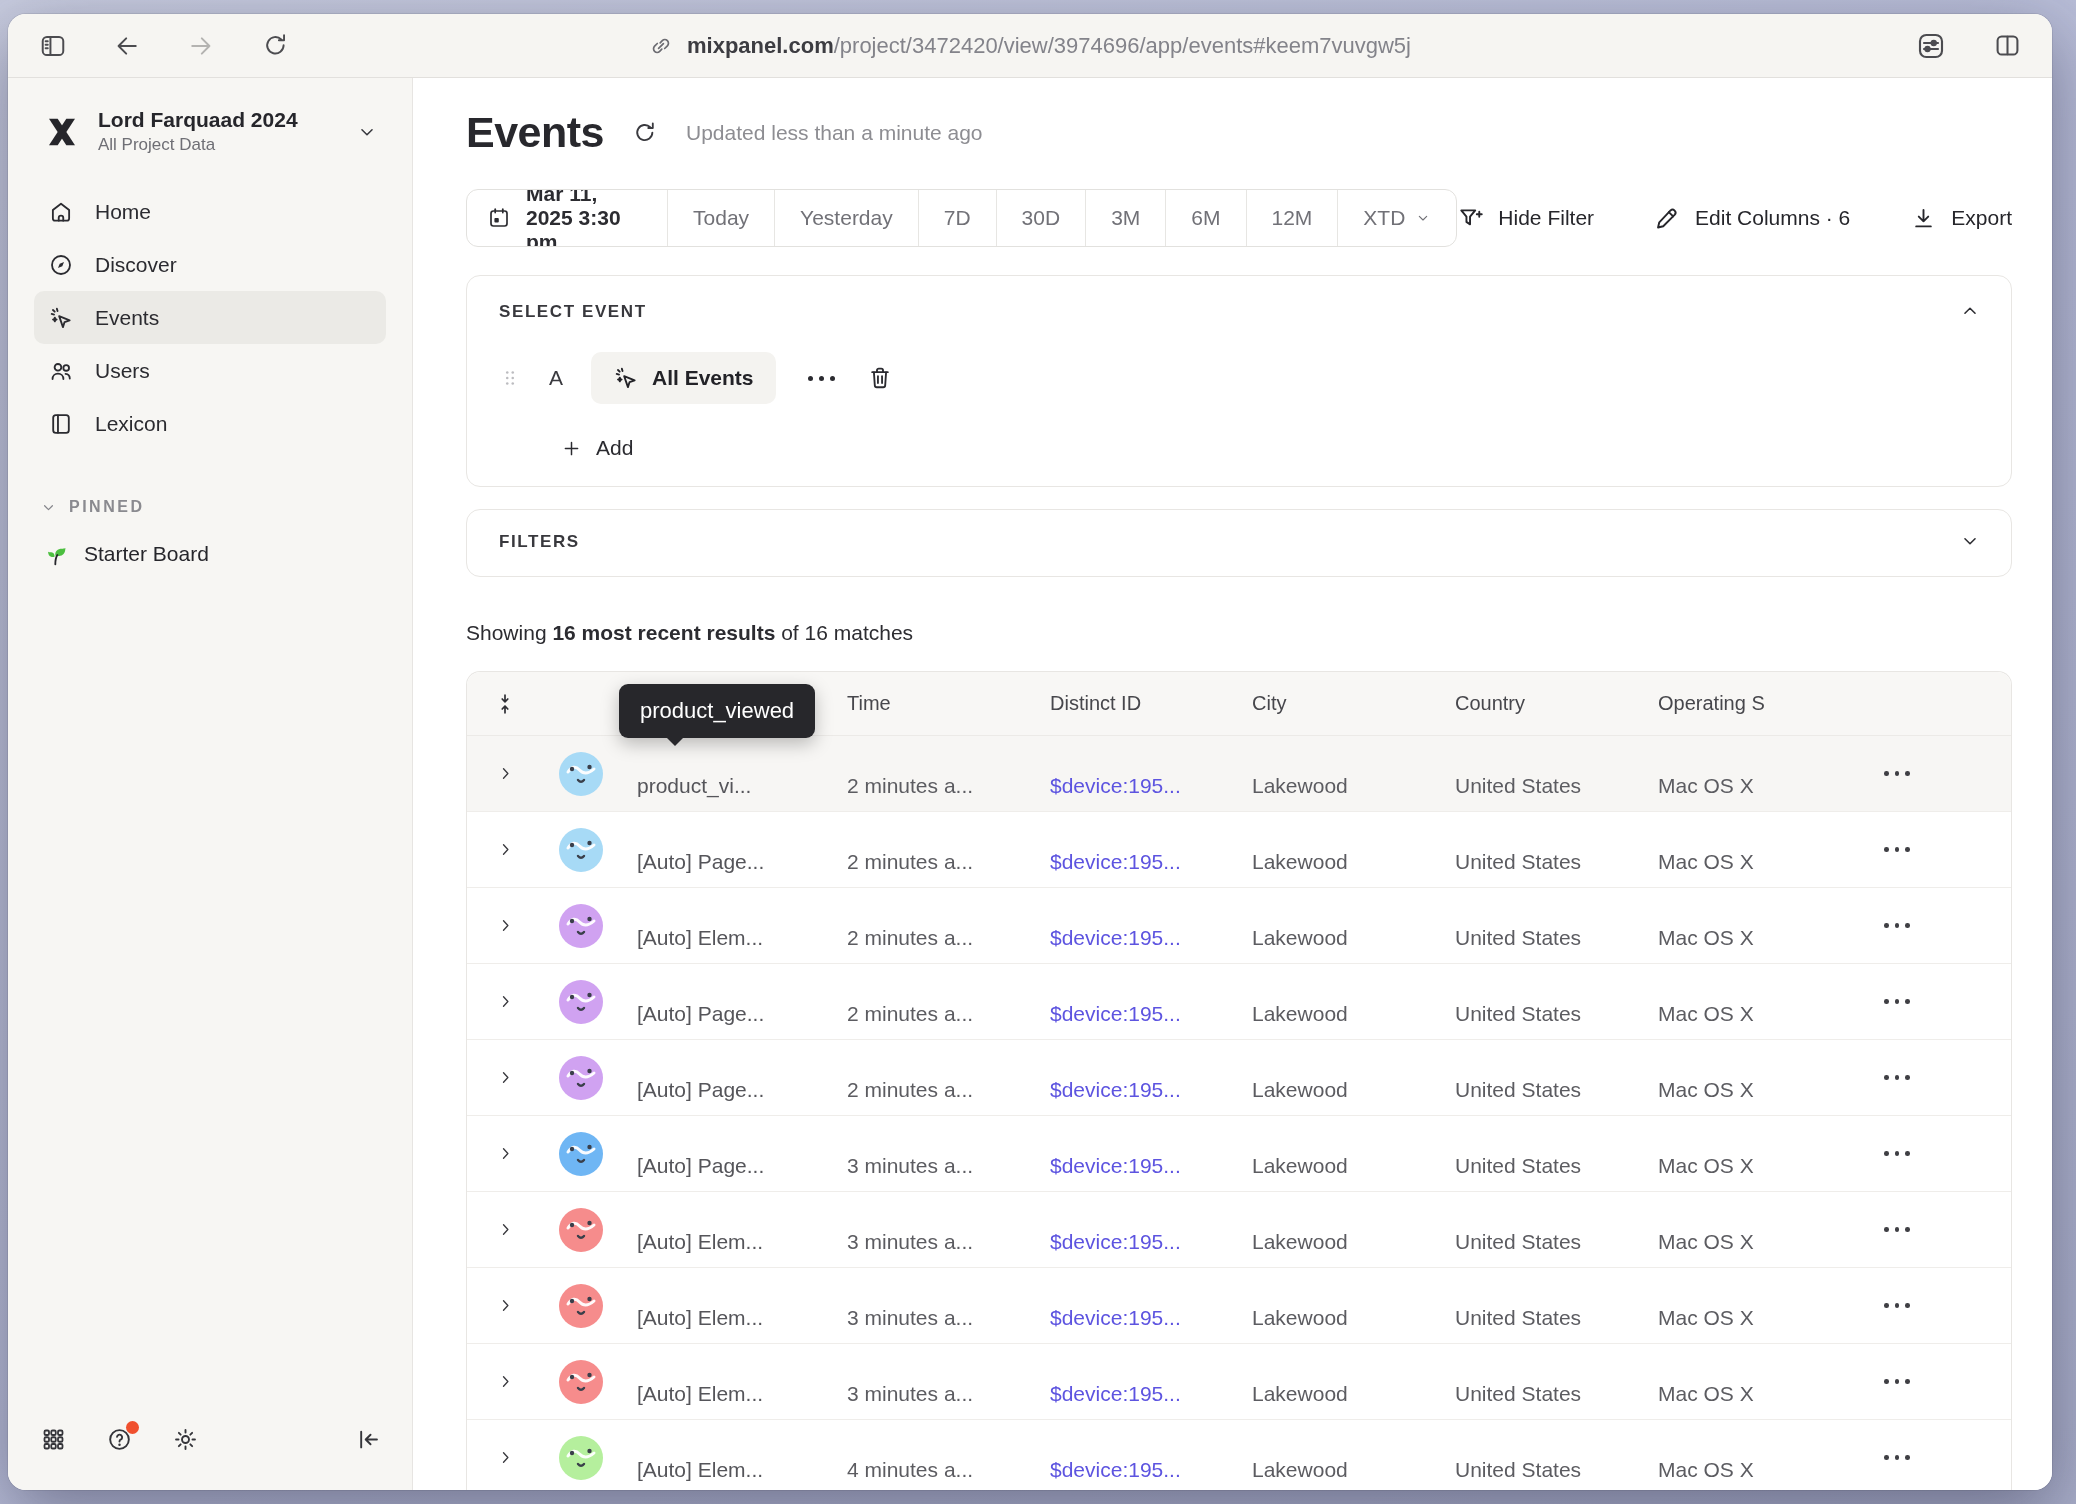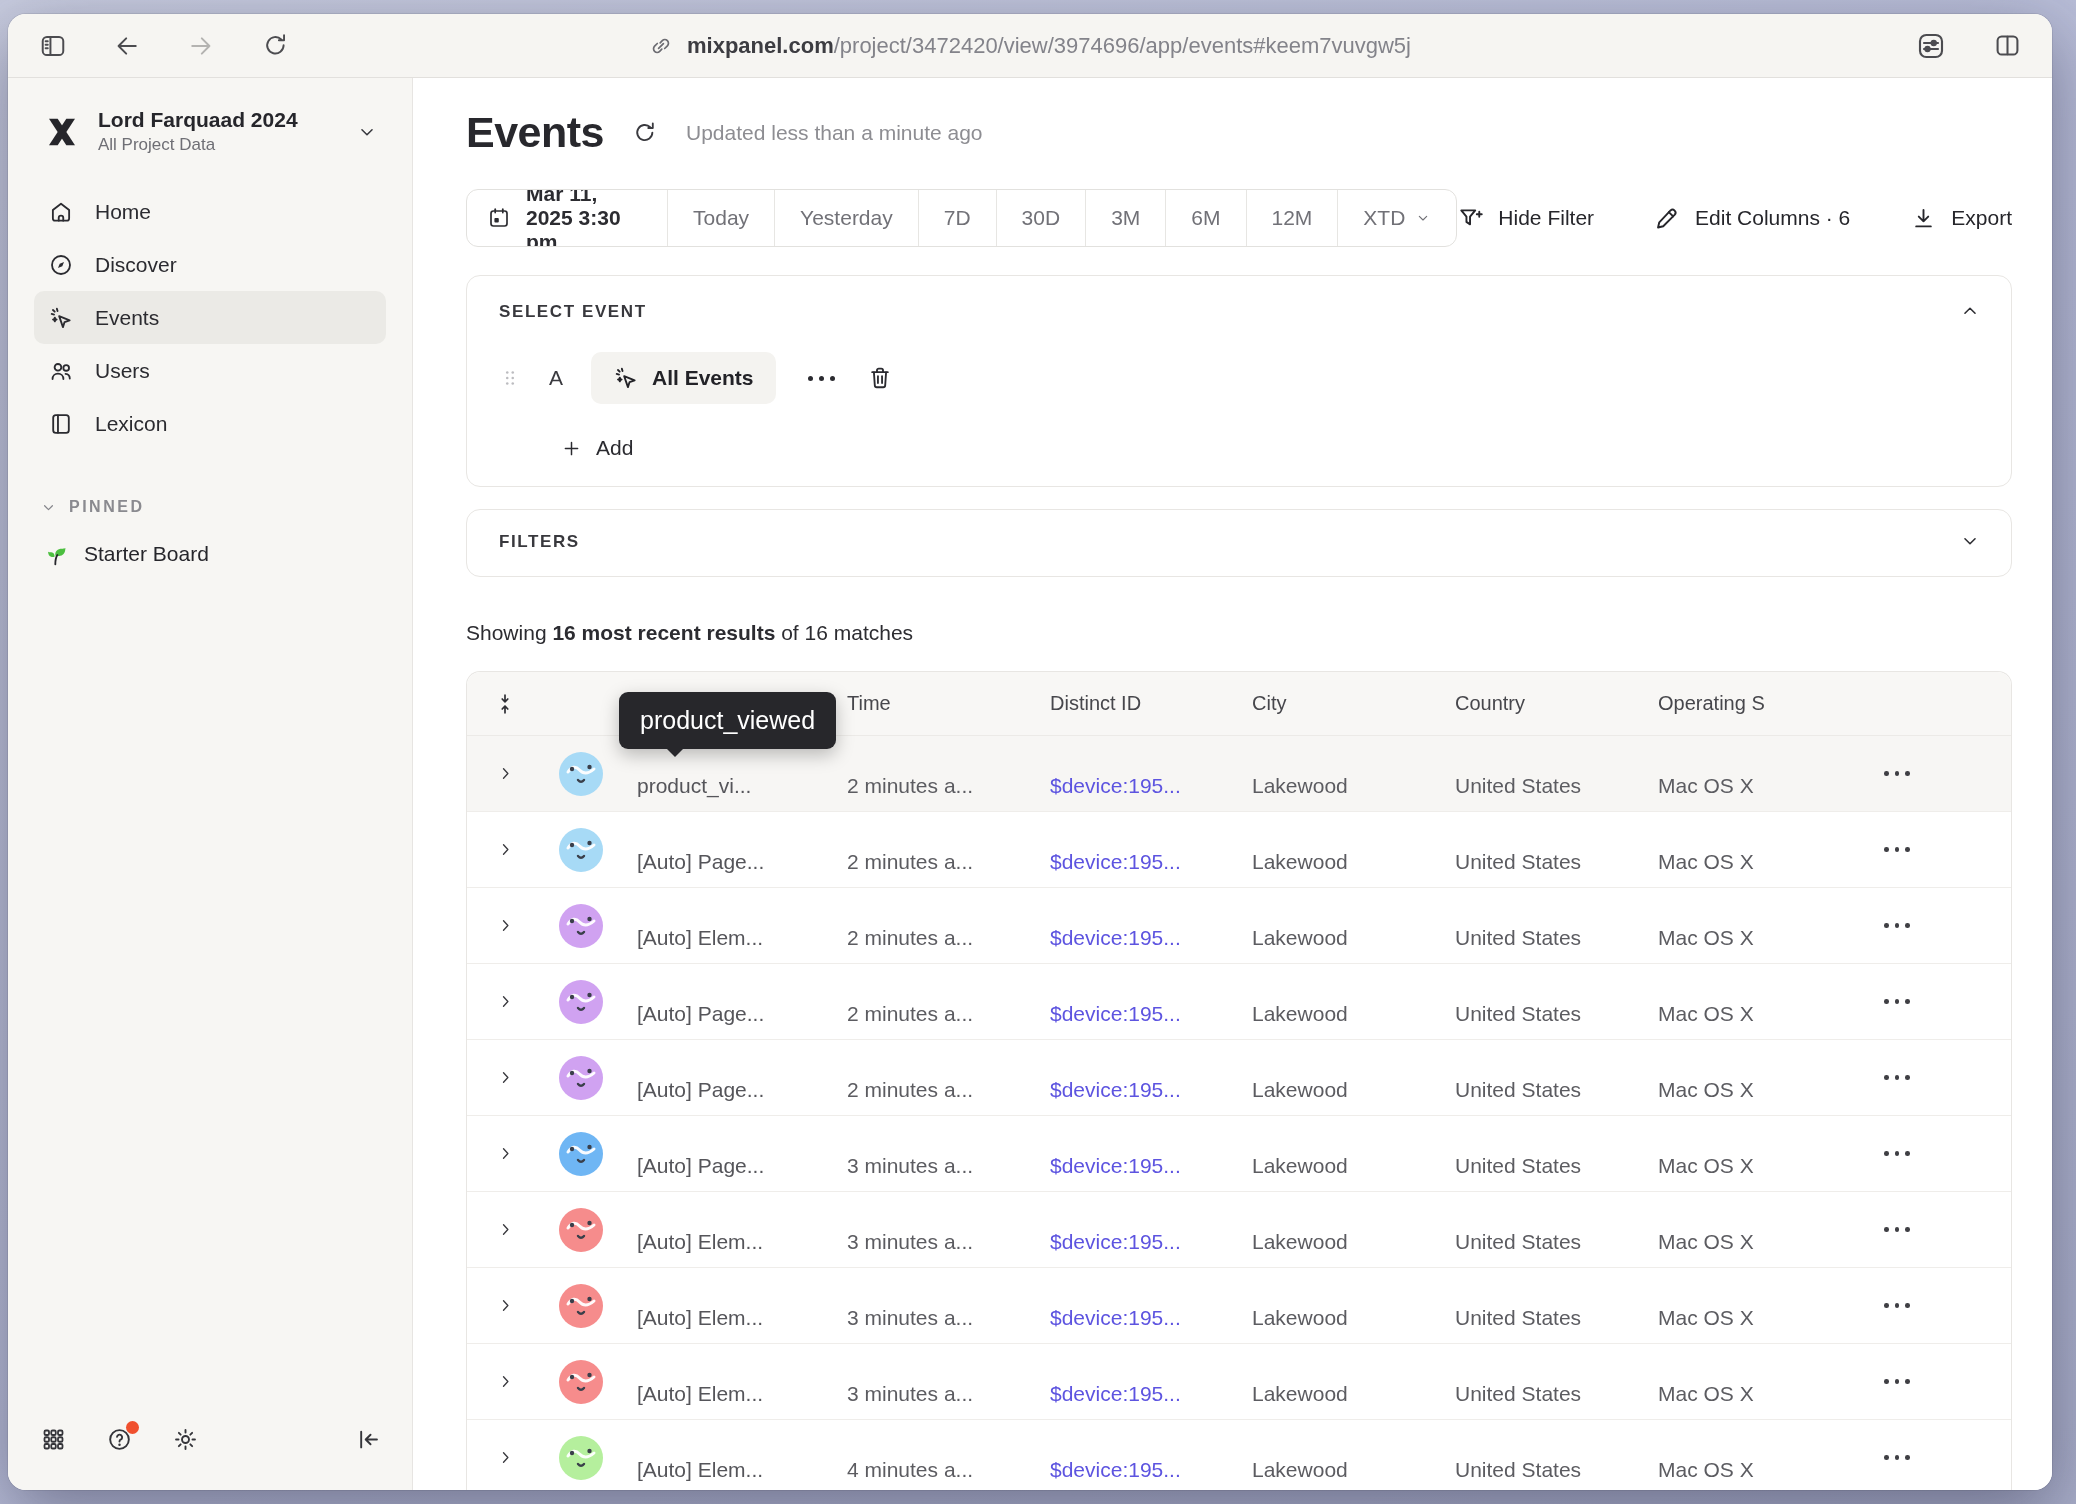--- a/index.html
+++ b/index.html
@@ -152,8 +152,8 @@
   .row-kebab i { width:4.6px; height:4.6px; border-radius:50%; background:#3f3f44; }
 
   .tooltip {
-    position:absolute; top:20px; left:152px; z-index:5;
-    background:var(--tooltip,#27272b); color:#fff; font-size:25px; font-weight:500;
+    position:absolute; top:12px; left:152px; z-index:5;
+    background:var(--tooltip,#27272b); color:#fff; font-size:22px; font-weight:500;
     padding:14px 21px; border-radius:9px; box-shadow:0 6px 18px rgba(0,0,0,.25);
     white-space:nowrap;
   }

